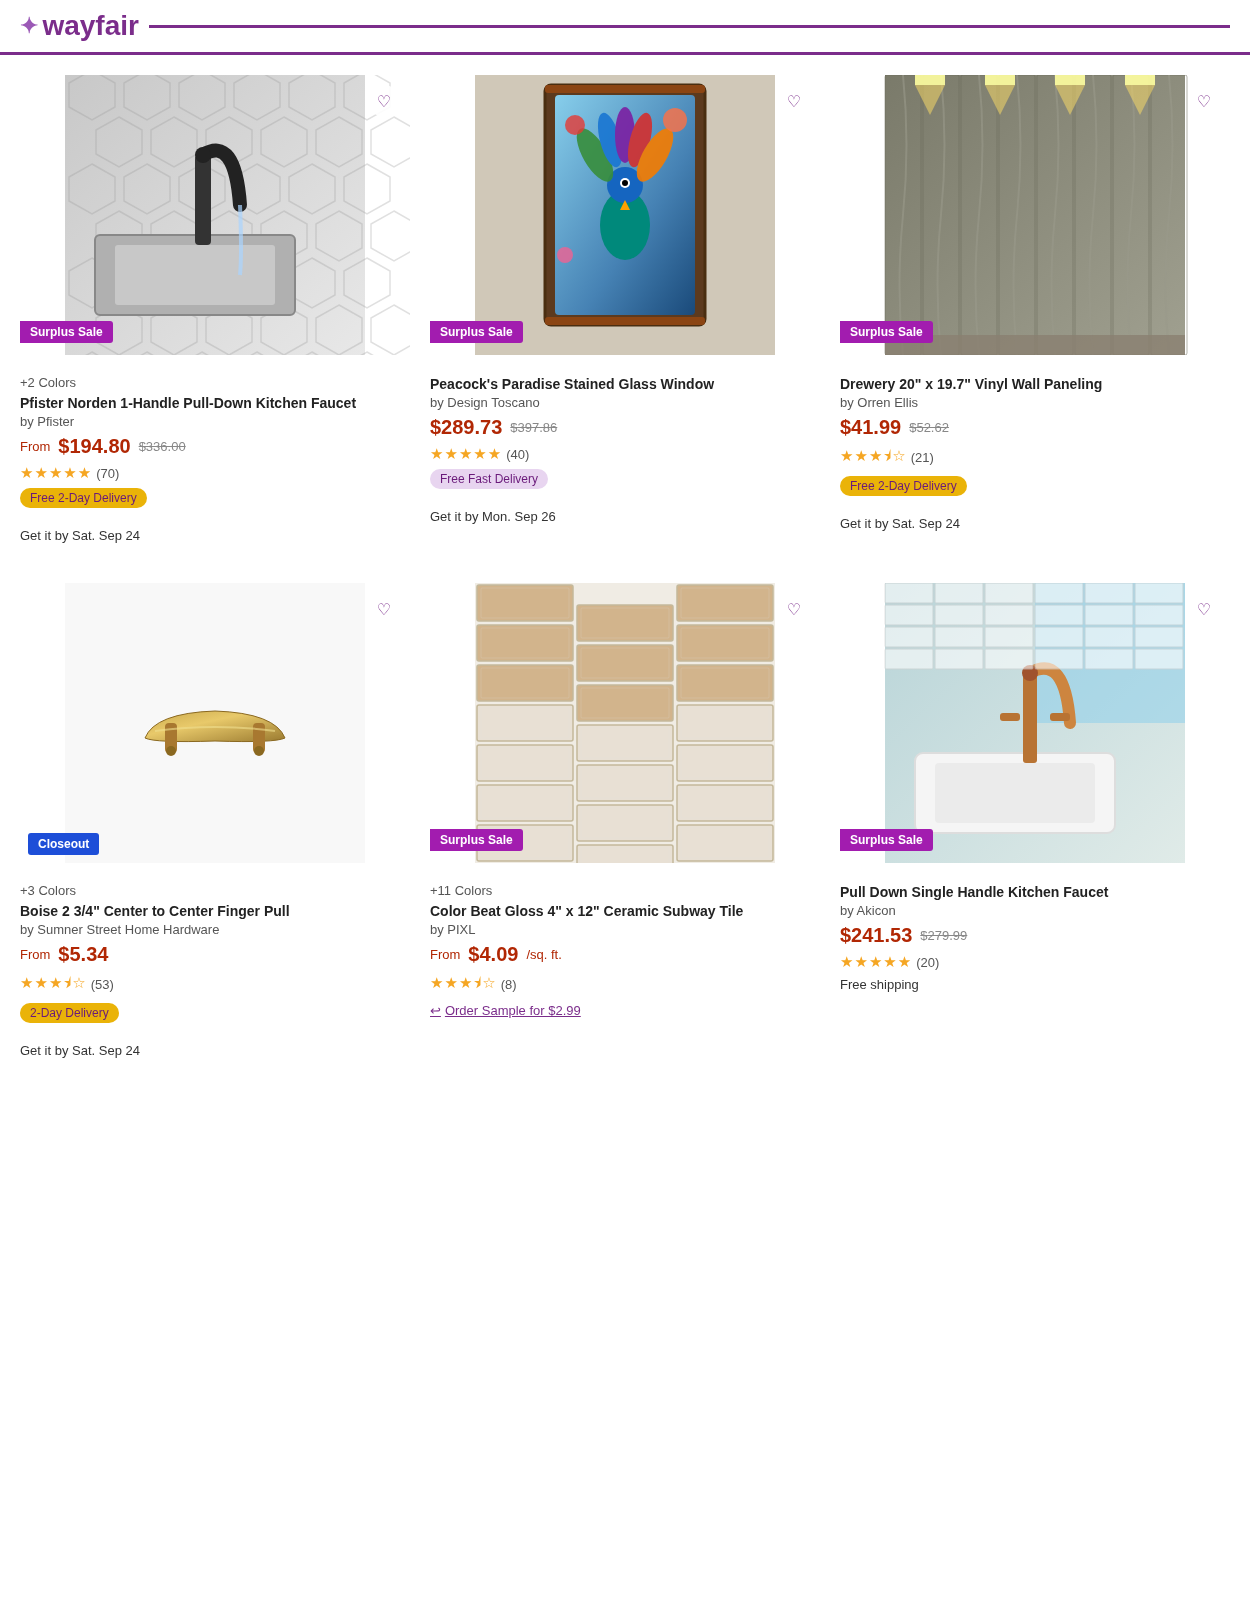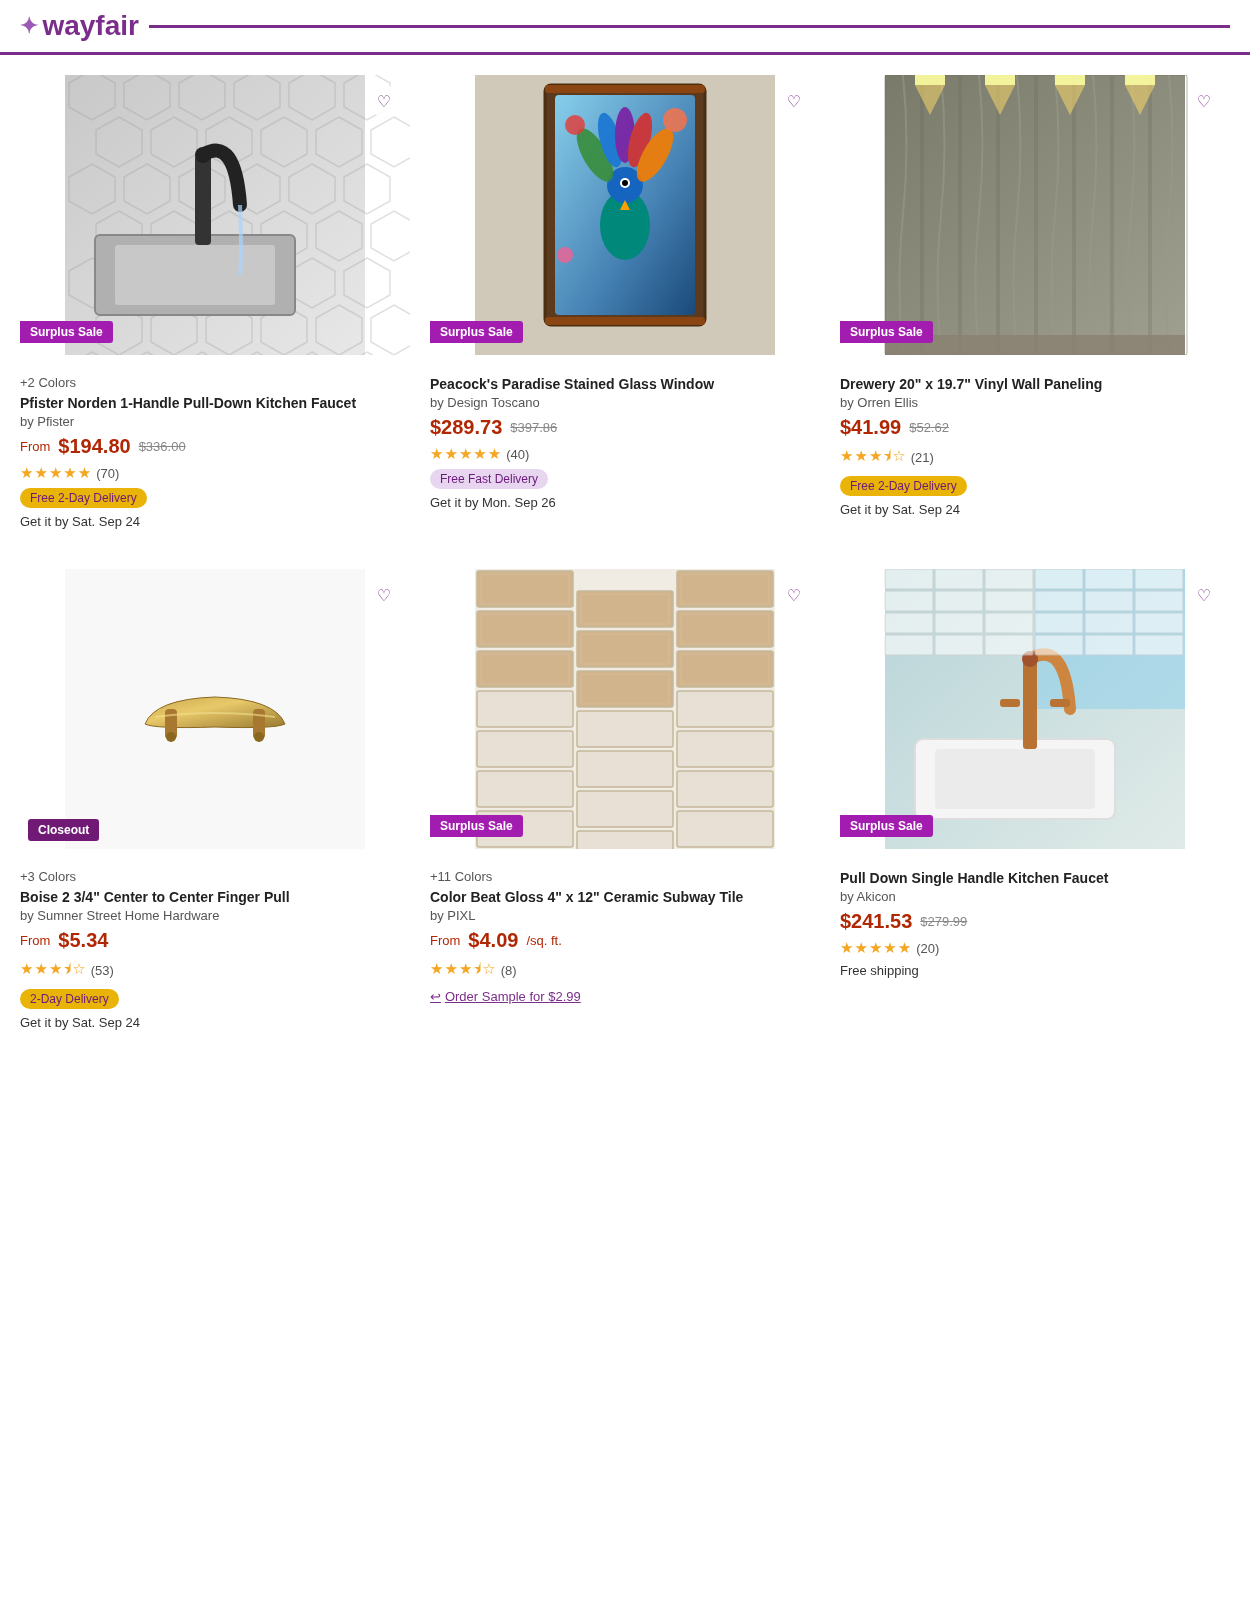--- a/index.html
+++ b/index.html
@@ -142,7 +142,7 @@
       border-radius: 12px;
       font-size: 12px;
       font-weight: 500;
-      margin-bottom: 4px;
+      margin-bottom: 18px;
     }
     .delivery-badge-2day { background: #eab308; color: #6a1a7a; }
     .delivery-badge-fast { background: #e8d5f0; color: #6a1a7a; }

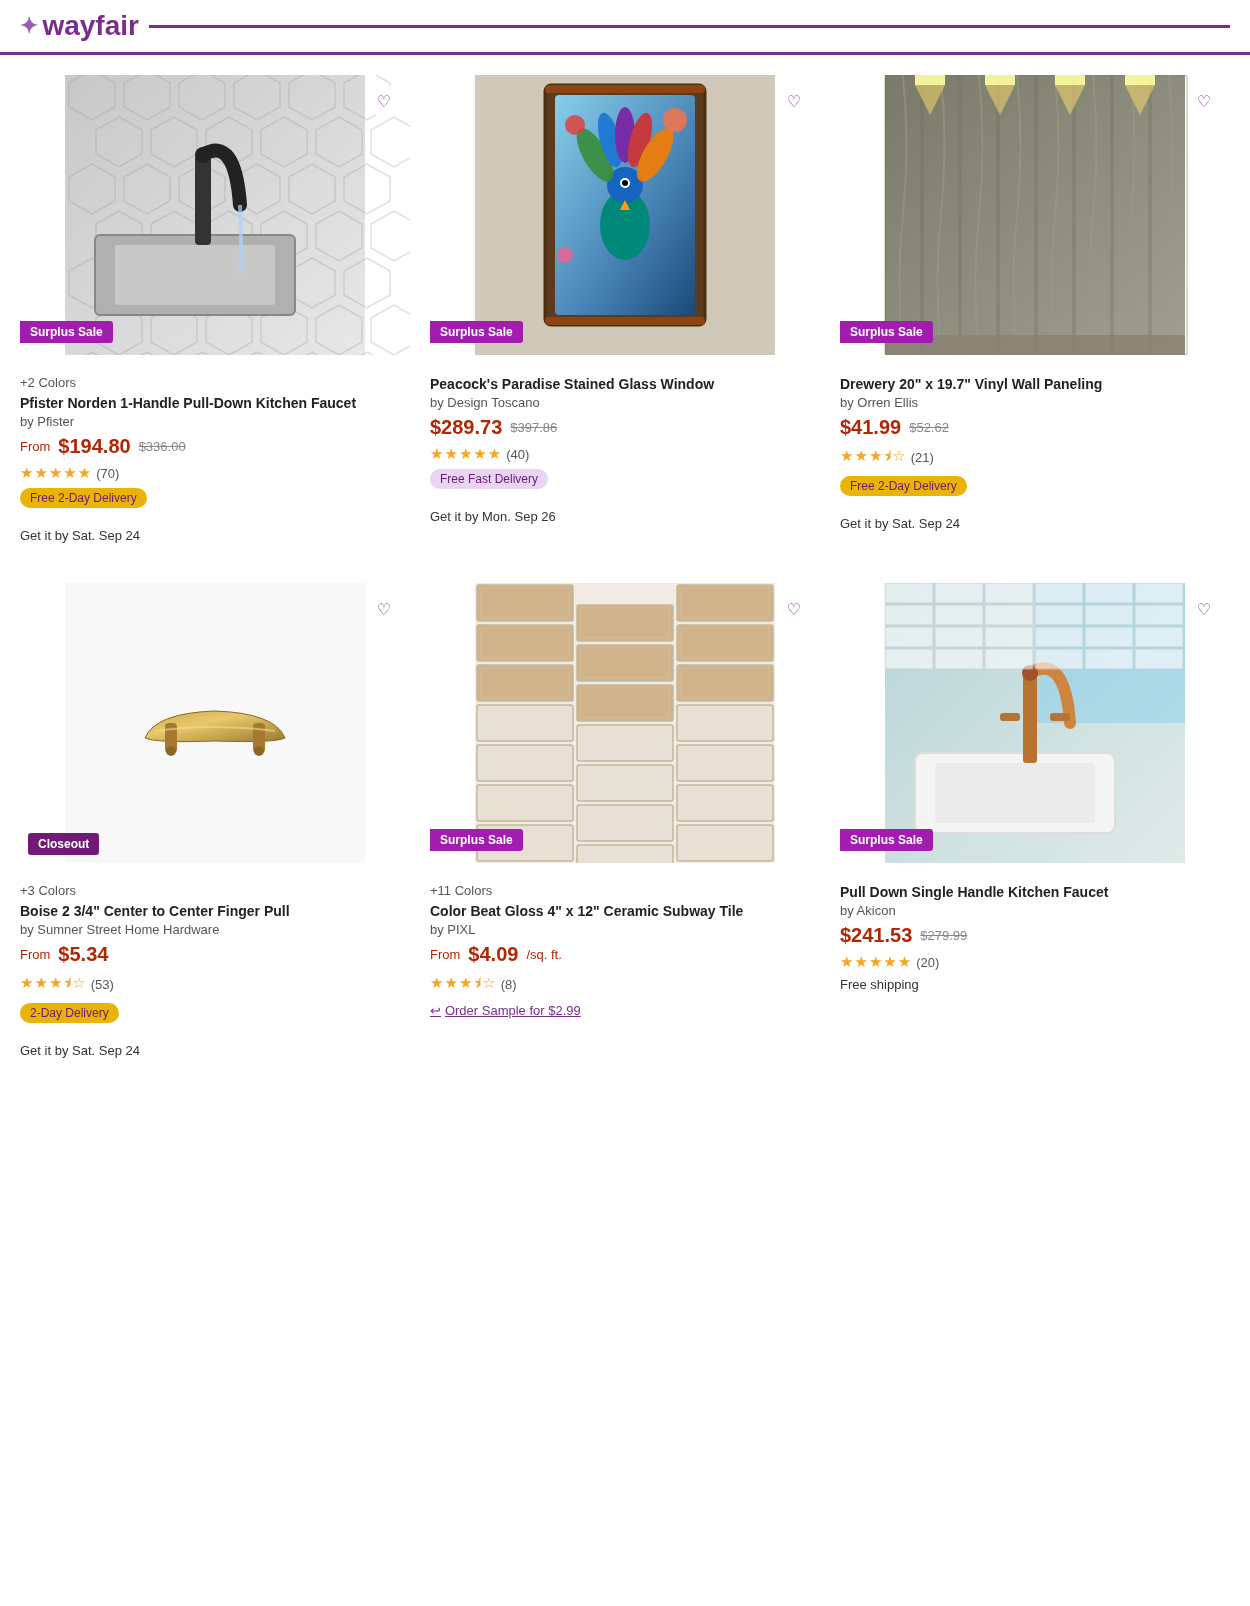--- a/index.html
+++ b/index.html
@@ -80,7 +80,7 @@
       border-radius: 0 3px 3px 0;
     }
     .badge-surplus { background: #a21caf; }
-    .badge-closeout { background: #701a75; border-radius: 3px; left: 8px; bottom: 8px; }
+    .badge-closeout { background: #1d4ed8; border-radius: 3px; left: 8px; bottom: 8px; }
 
     .product-info { padding: 20px 0; }
 

